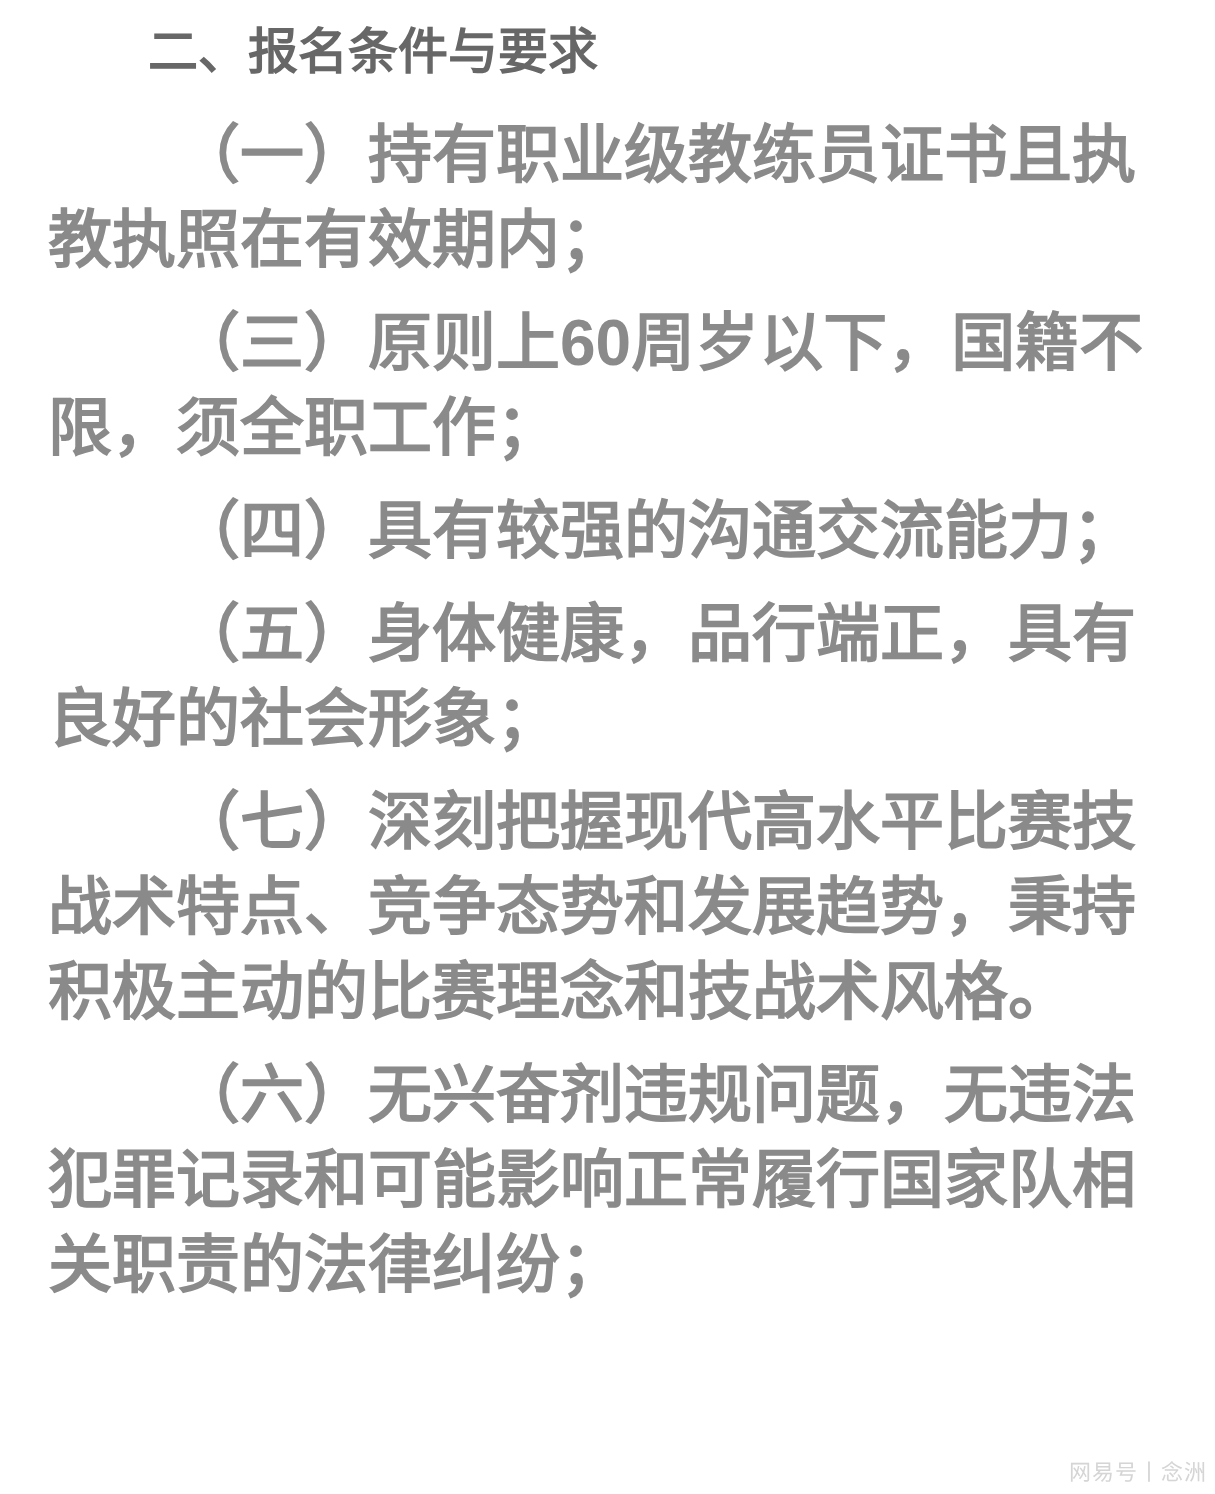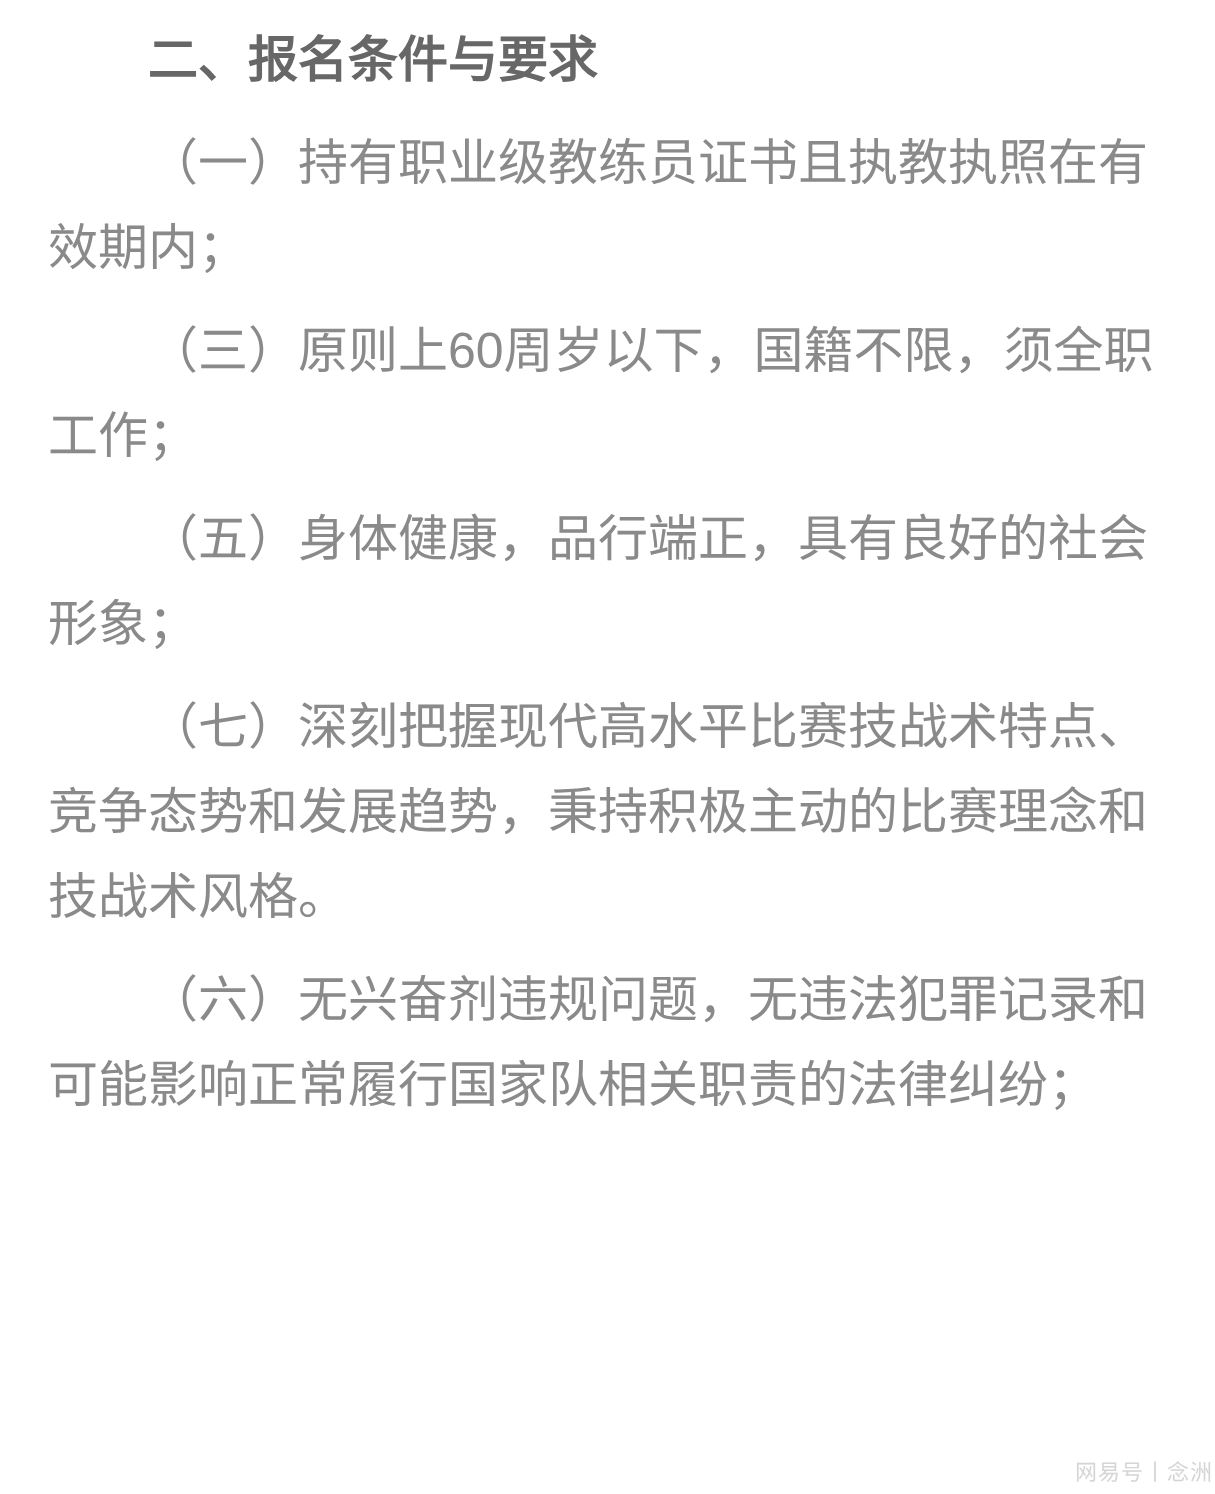--- a/index.html
+++ b/index.html
@@ -16,7 +16,7 @@
     overflow: hidden;
   }
   .article {
-    padding: 18px 48px 0 48px;
+    padding: 10px 48px 0 48px;
   }
   .article h2 {
     margin: 0 0 18px 0;

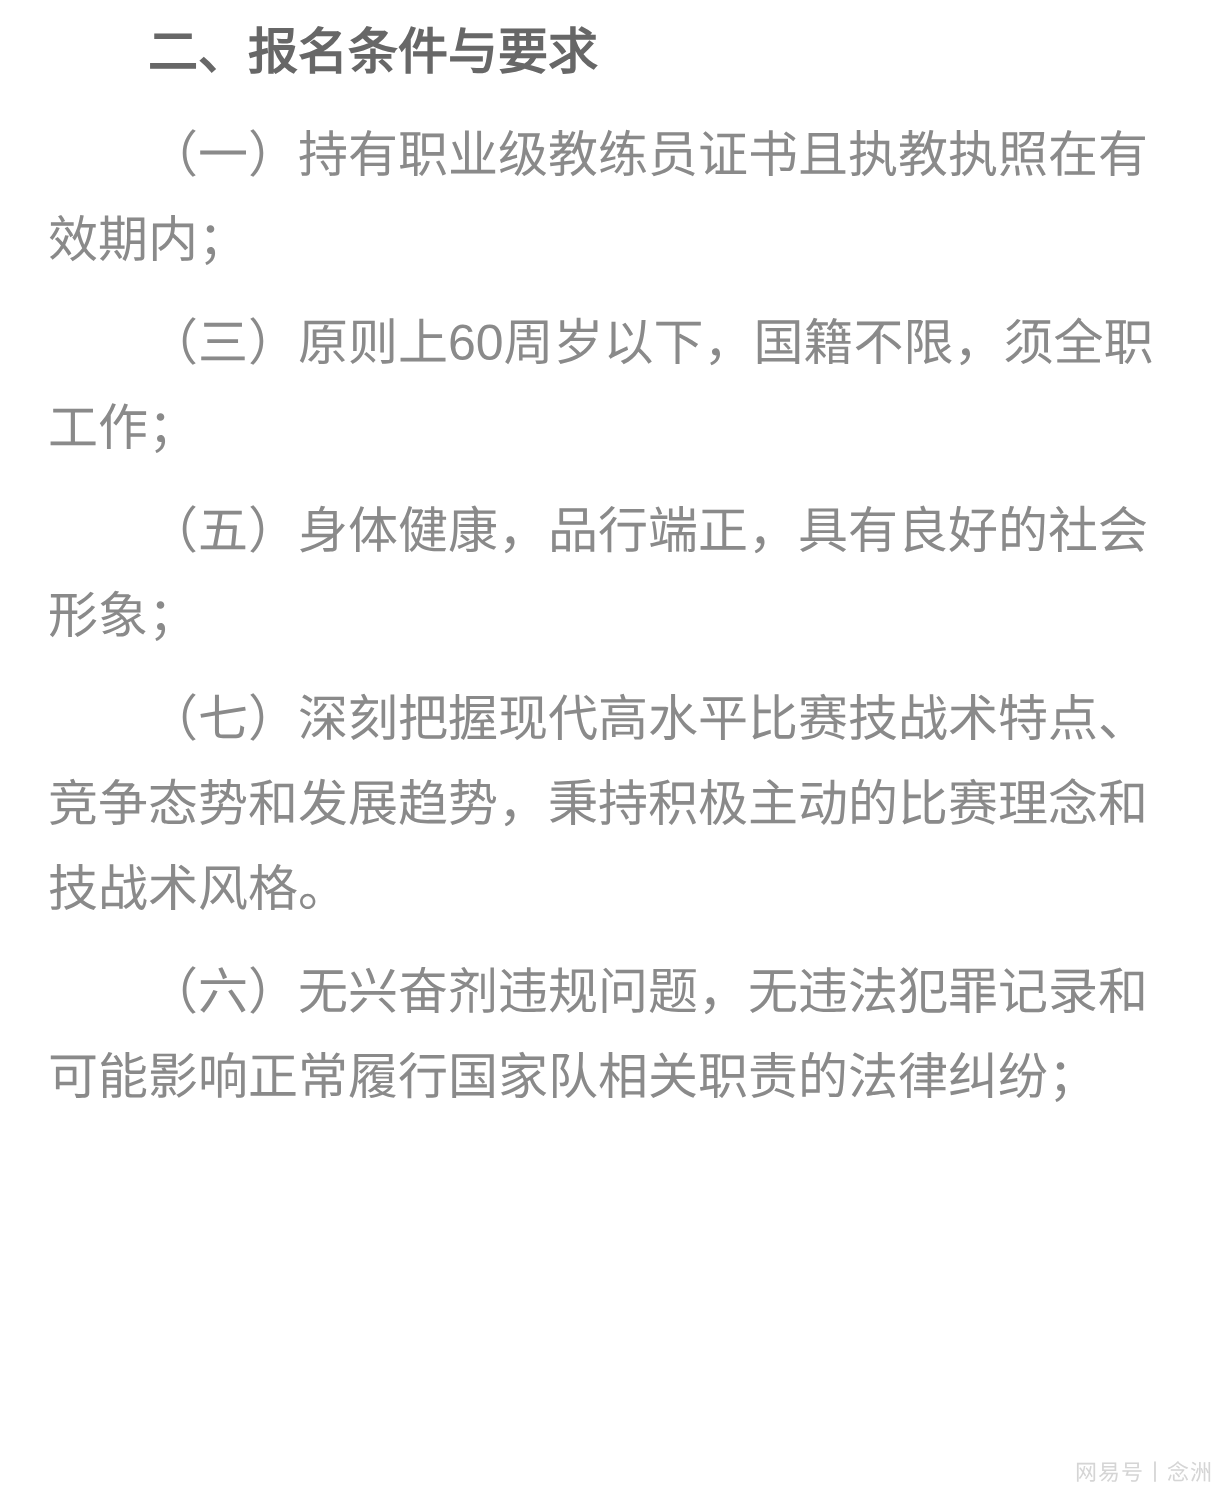--- a/index.html
+++ b/index.html
@@ -29,9 +29,9 @@
   }
   .article p {
     margin: 0 0 18px 0;
-    font-size: 50px;
+    font-size: 64px;
     line-height: 85px;
-    font-weight: normal;
+    font-weight: bold;
     color: #8a8a8a;
     text-indent: 2em;
     text-align: left;

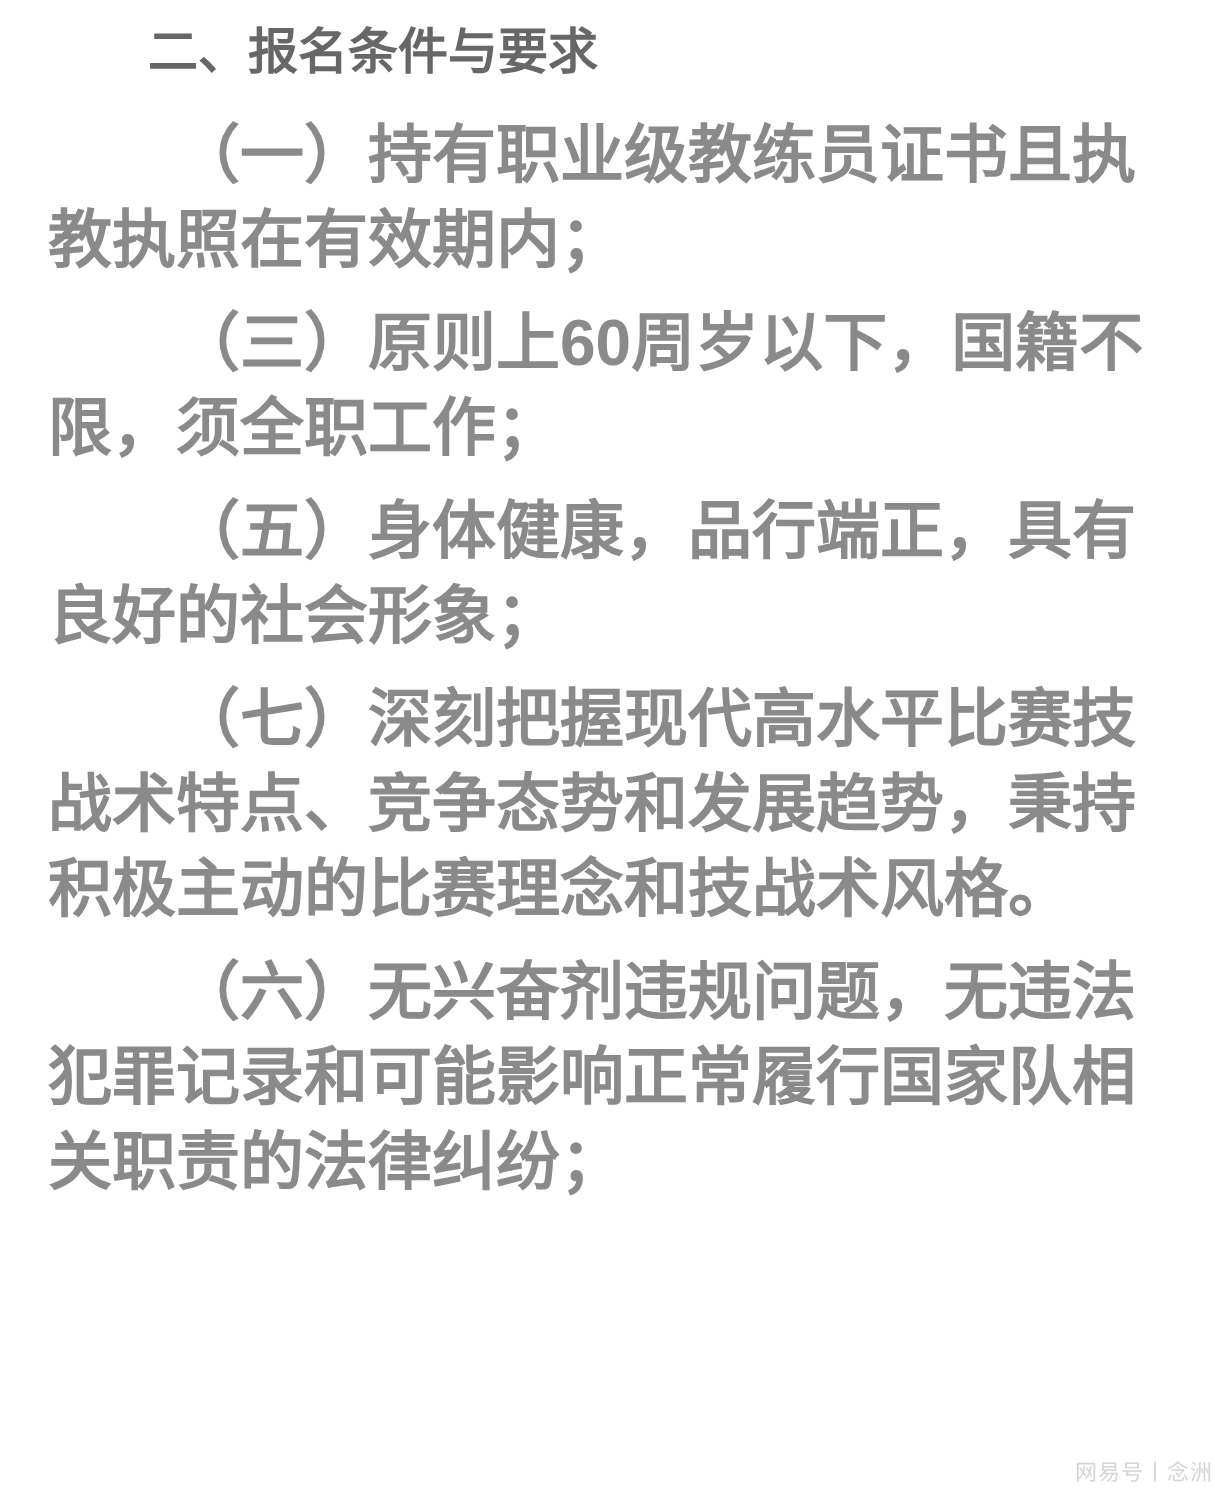--- a/index.html
+++ b/index.html
@@ -61,6 +61,7 @@
 
     <p>（三）原则上60周岁以下，国籍不限，须全职工作；</p>
 
+    <p>（四）具有较强的沟通交流能力；</p>
 
     <p>（五）身体健康，品行端正，具有良好的社会形象；</p>
 

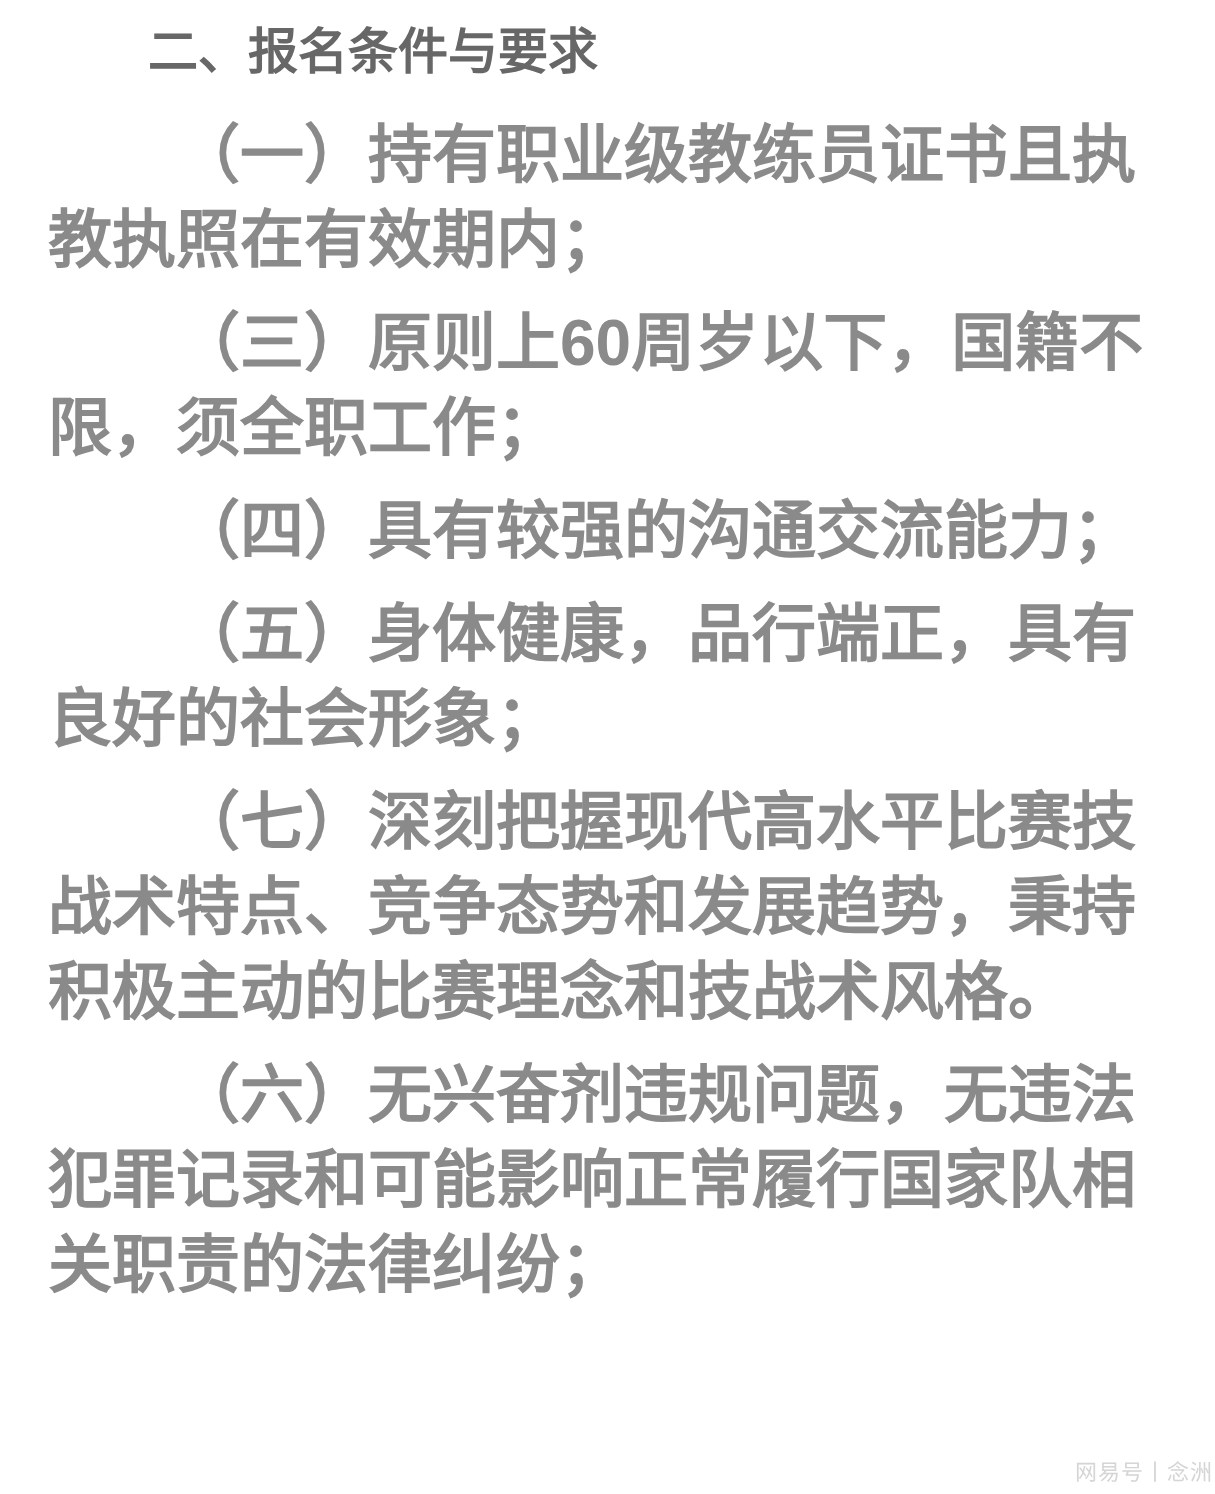--- a/index.html
+++ b/index.html
@@ -40,7 +40,7 @@
   }
   .watermark {
     position: absolute;
-    right: 2px;
+    right: 8px;
     bottom: 8px;
     font-size: 22px;
     line-height: 26px;

